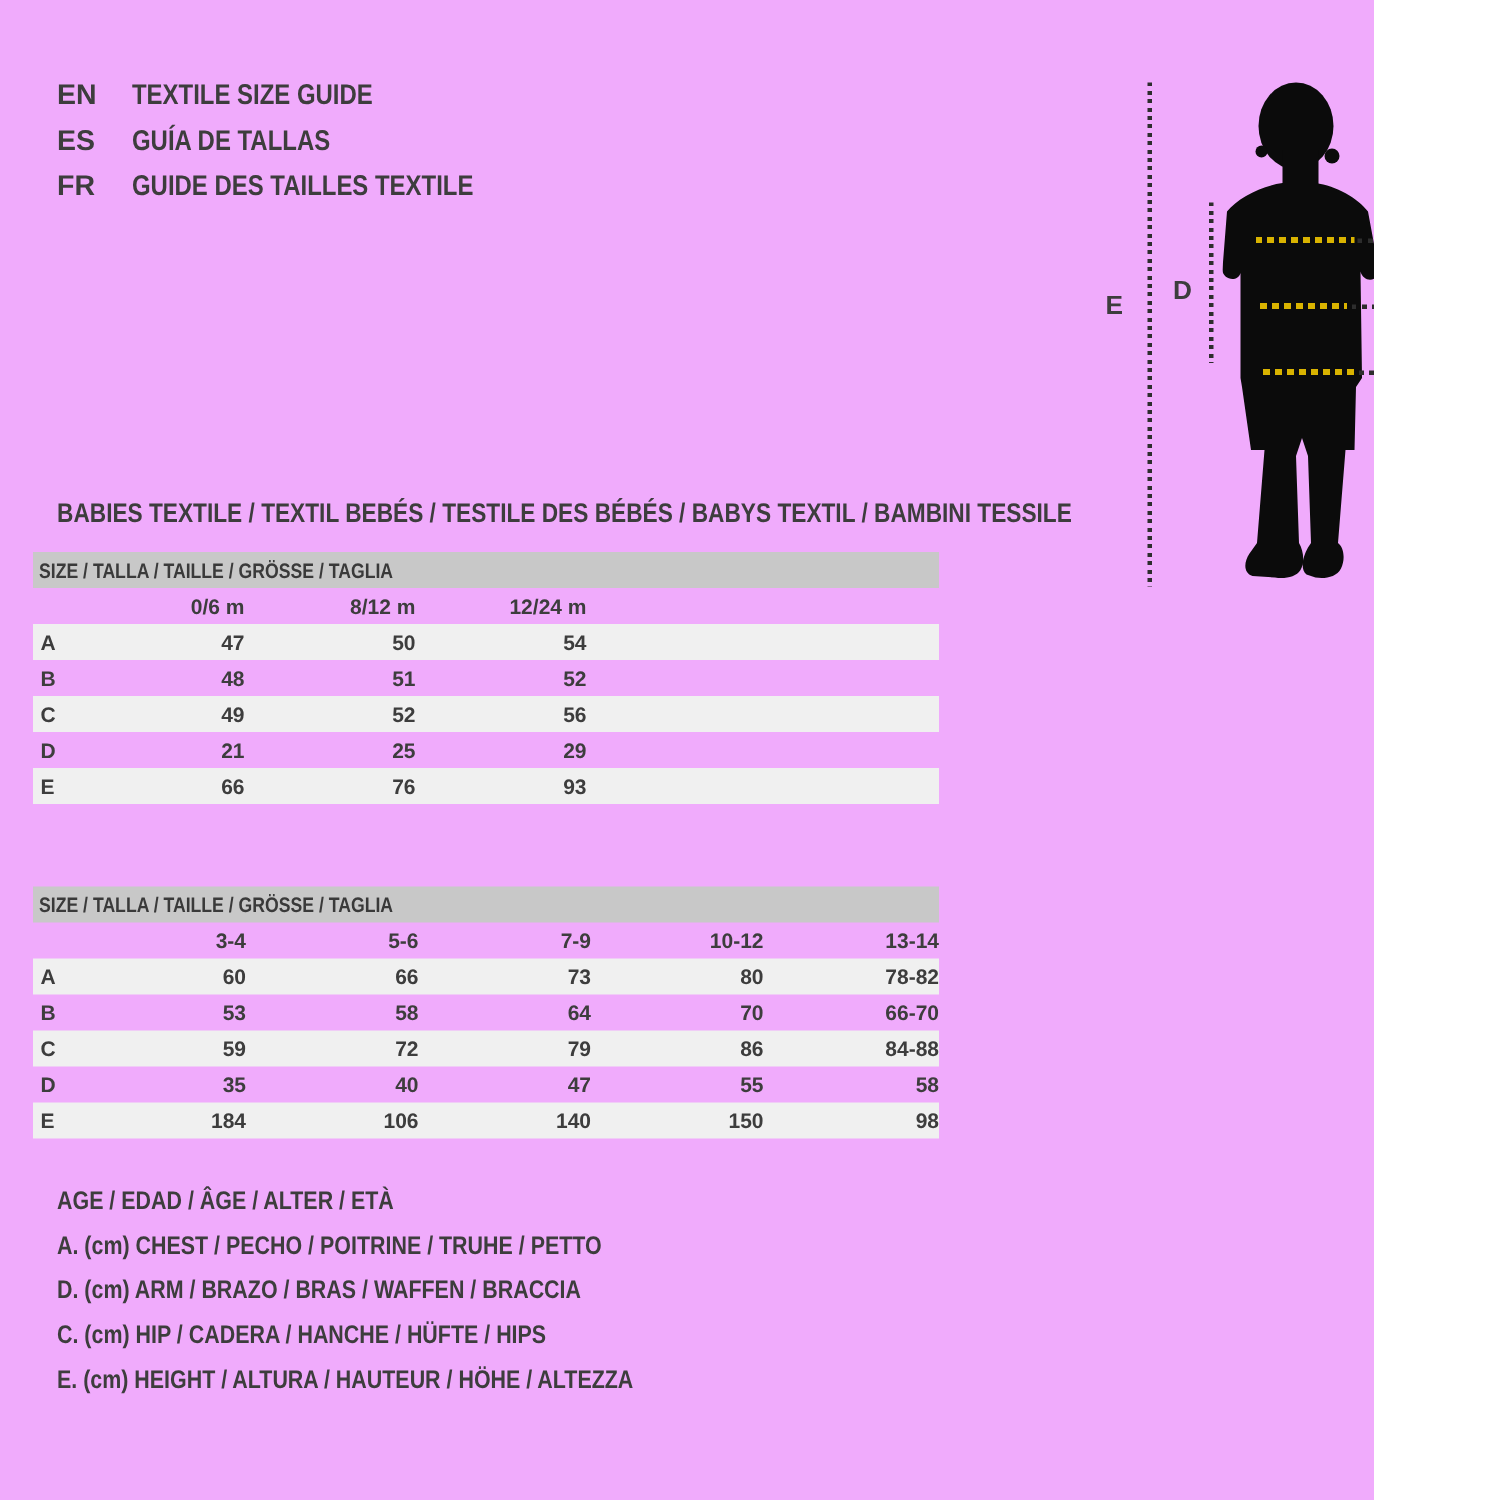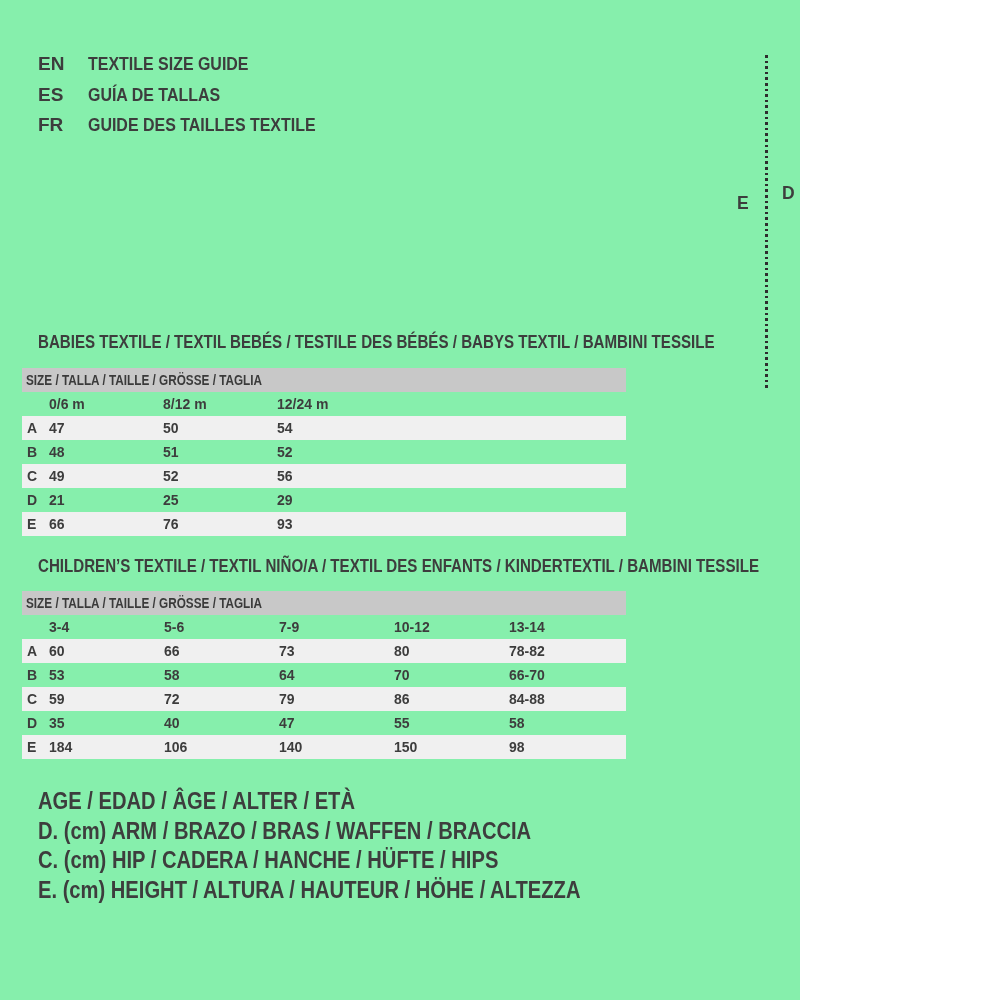--- a/index.html
+++ b/index.html
@@ -4,7 +4,7 @@
 <style>
   html,body { margin:0; padding:0; background:#ffffff; }
   .canvas {
-    position:relative; width:800px; height:1000px; background:#86efac;
+    position:relative; width:916px; height:1000px; background:#f0abfc;
     font-family:"Liberation Sans","DejaVu Sans",sans-serif;
     color:#3d3d3d; overflow:hidden;
   }

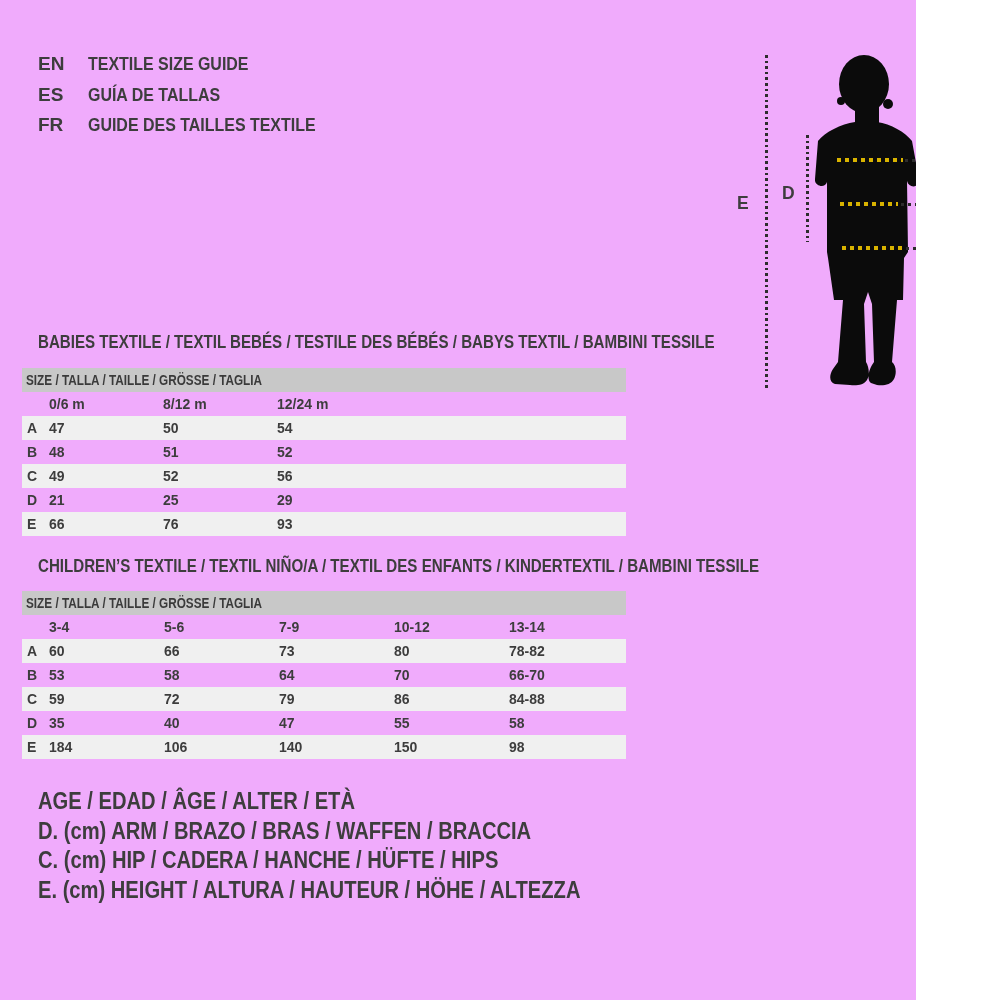--- a/index.html
+++ b/index.html
@@ -45,7 +45,7 @@
   .children .trow { grid-template-columns:27px 115px 115px 115px 115px 1fr; }
   .trow.alt { background:#f0f0f0; }
   .csize { padding-left:5px; text-align:left; }
-  .cval  { text-align:left; }
+  .cval  { text-align:right; }
 
   
   .legend { position:absolute; left:38px; top:786px; font-size:24px; font-weight:700; }

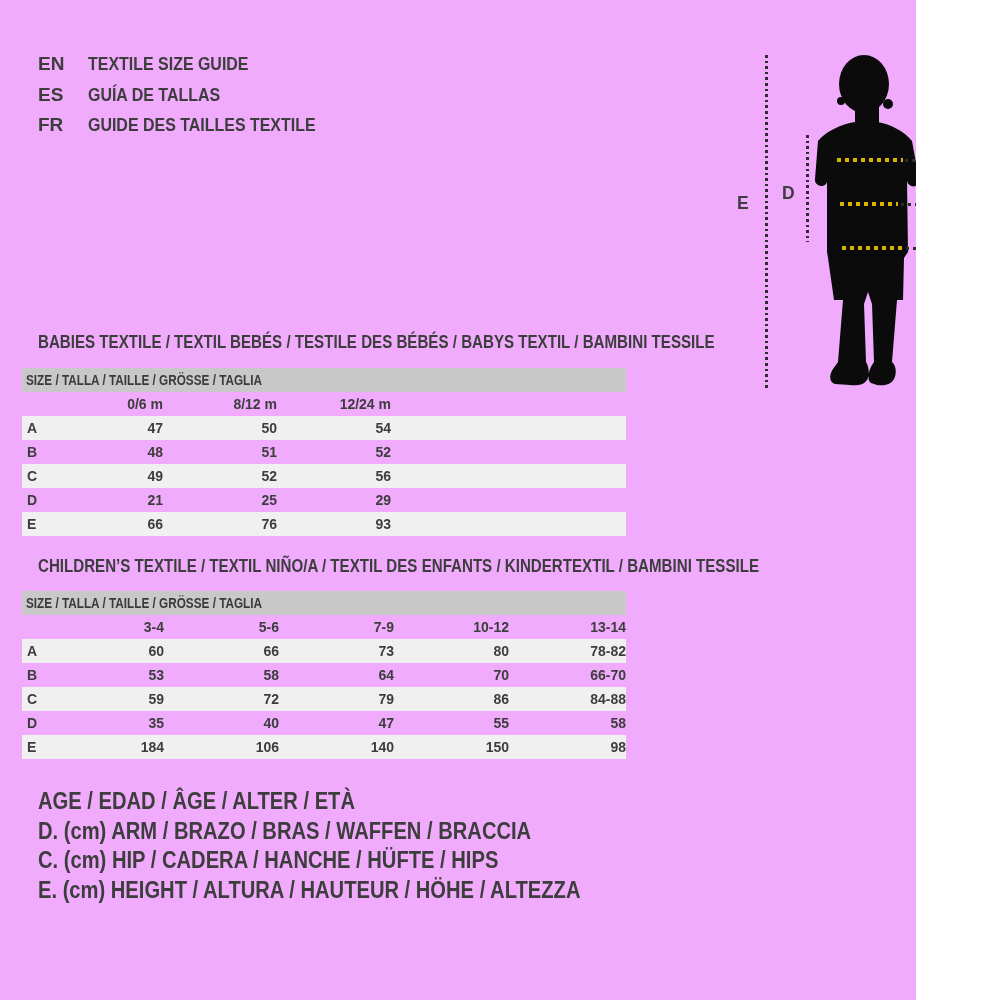--- a/index.html
+++ b/index.html
@@ -164,9 +164,6 @@
     </div>
   </div>
 
-  <div class="section-heading" style="top:556px;">
-    <span class="cond">CHILDREN’S TEXTILE / TEXTIL NIÑO/A / TEXTIL DES ENFANTS / KINDERTEXTIL / BAMBINI TESSILE</span>
-  </div>
 
   <div class="tbl children" style="top:591px;">
     <div class="tbl-bar">

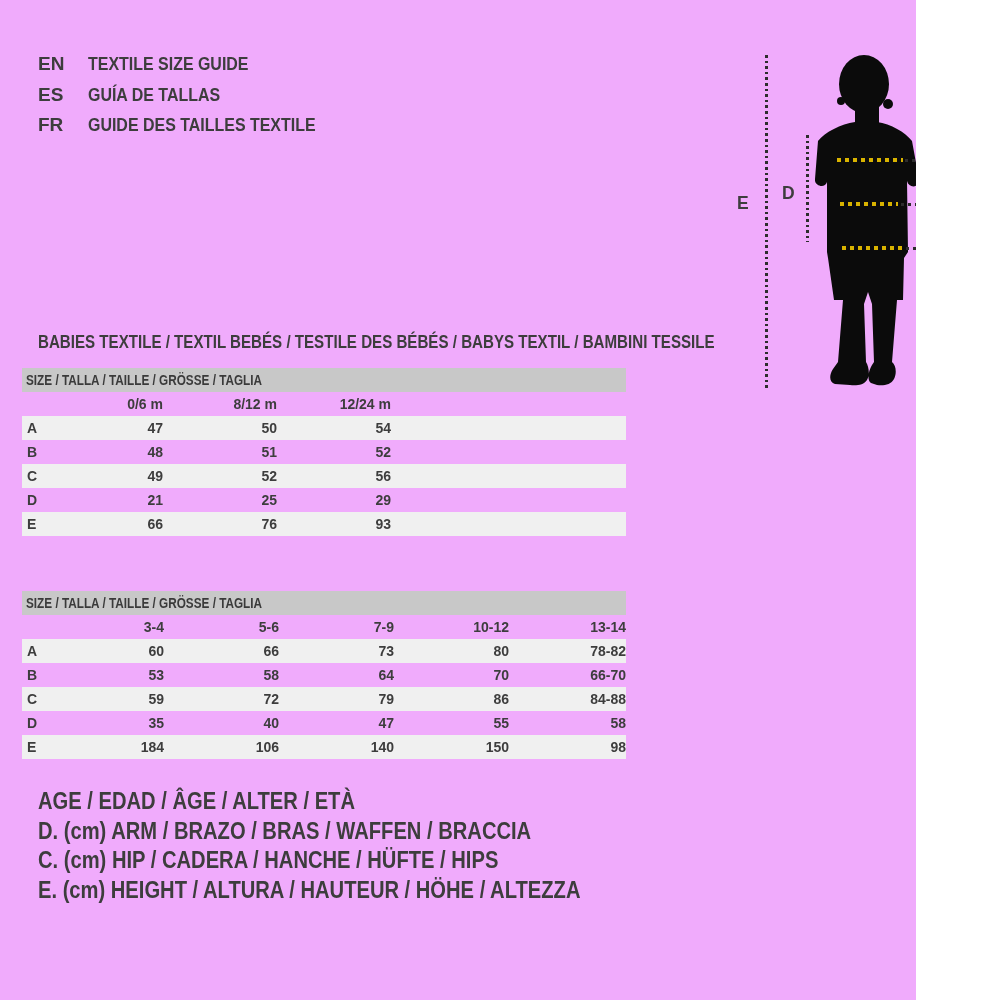--- a/index.html
+++ b/index.html
@@ -48,7 +48,7 @@
   .cval  { text-align:right; }
 
   
-  .legend { position:absolute; left:38px; top:786px; font-size:24px; font-weight:700; }
+  .legend { position:absolute; left:38px; top:786px; font-size:17px; font-weight:700; }
   .legend-line { height:29.7px; line-height:29.7px; white-space:nowrap; }
 </style>
 </head>

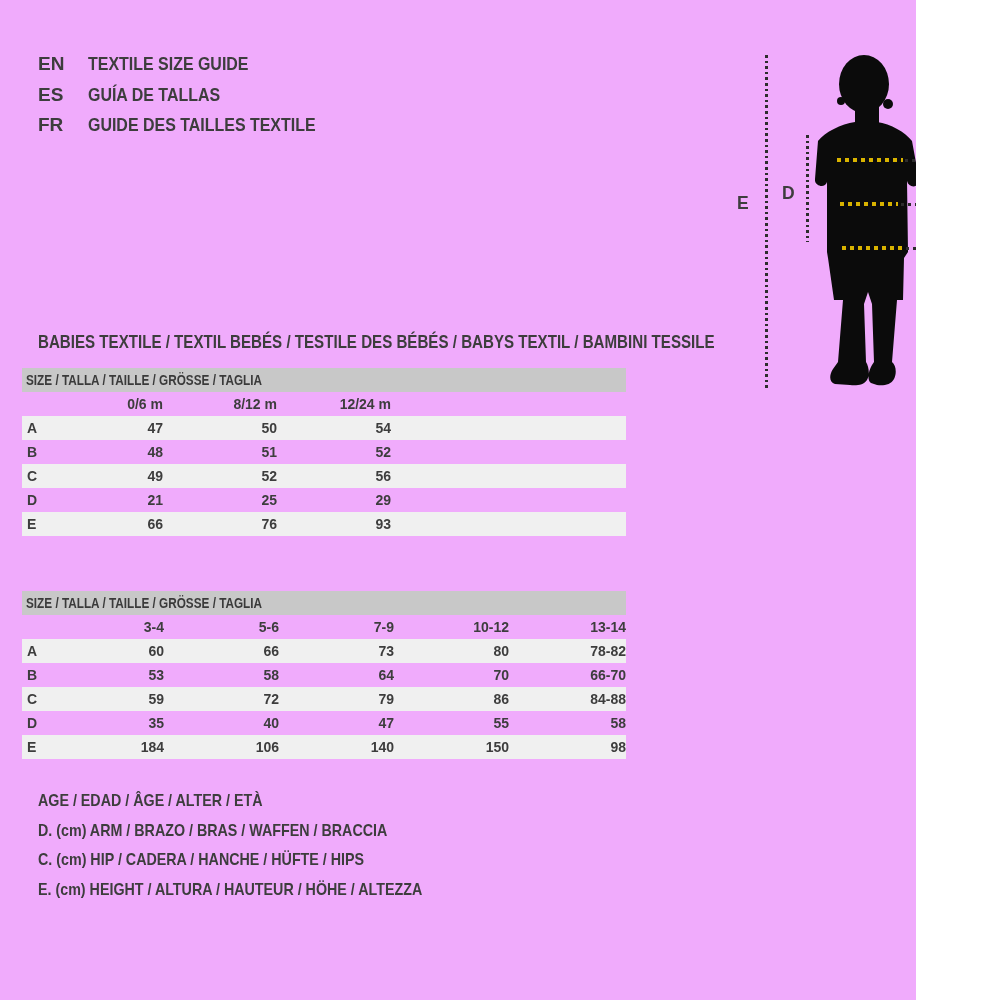--- a/index.html
+++ b/index.html
@@ -221,6 +221,7 @@
 
   <div class="legend">
     <div class="legend-line"><span class="cond">AGE / EDAD / ÂGE / ALTER / ETÀ</span></div>
+    <div class="legend-line"><span class="cond">A. (cm) CHEST / PECHO / POITRINE / TRUHE / PETTO</span></div>
     <div class="legend-line"><span class="cond">D. (cm) ARM / BRAZO / BRAS / WAFFEN / BRACCIA</span></div>
     <div class="legend-line"><span class="cond">C. (cm) HIP / CADERA / HANCHE / HÜFTE / HIPS</span></div>
     <div class="legend-line"><span class="cond">E. (cm) HEIGHT / ALTURA / HAUTEUR / HÖHE / ALTEZZA</span></div>

